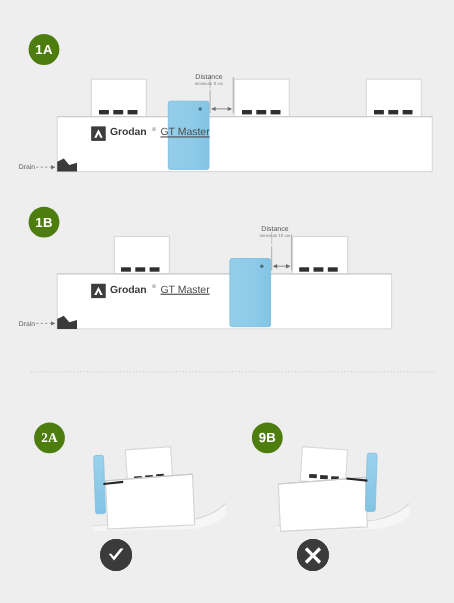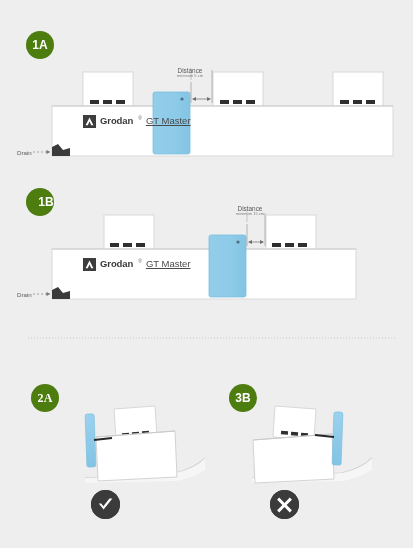--- a/index.html
+++ b/index.html
@@ -48,7 +48,7 @@
     font-family: "Liberation Sans", sans-serif;
   }
   .badge.b1a { left: 26px; top: 31px; }
-  .badge.b1b { left: 26px; top: 188px; text-align: right; }
+  .badge.b1b { left: 26px; top: 188px; }
   .badge.b2a { left: 31px; top: 384px; font-family: Liberation Serif, serif; }
   .badge.b2b { left: 229px; top: 384px; }
 

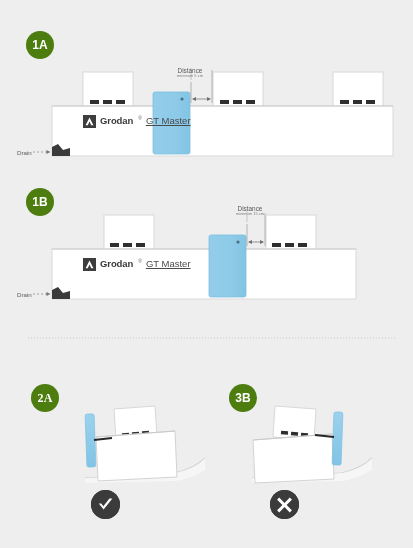--- a/index.html
+++ b/index.html
@@ -302,7 +302,7 @@
   <div class="badge b1a">1A</div>
   <div class="badge b1b">1B</div>
   <div class="badge b2a">2A</div>
-  <div class="badge b2b">3B</div>
+  <div class="badge b2b">9B</div>
 
   <div class="brand p1a">
     <span class="brand-mark">

